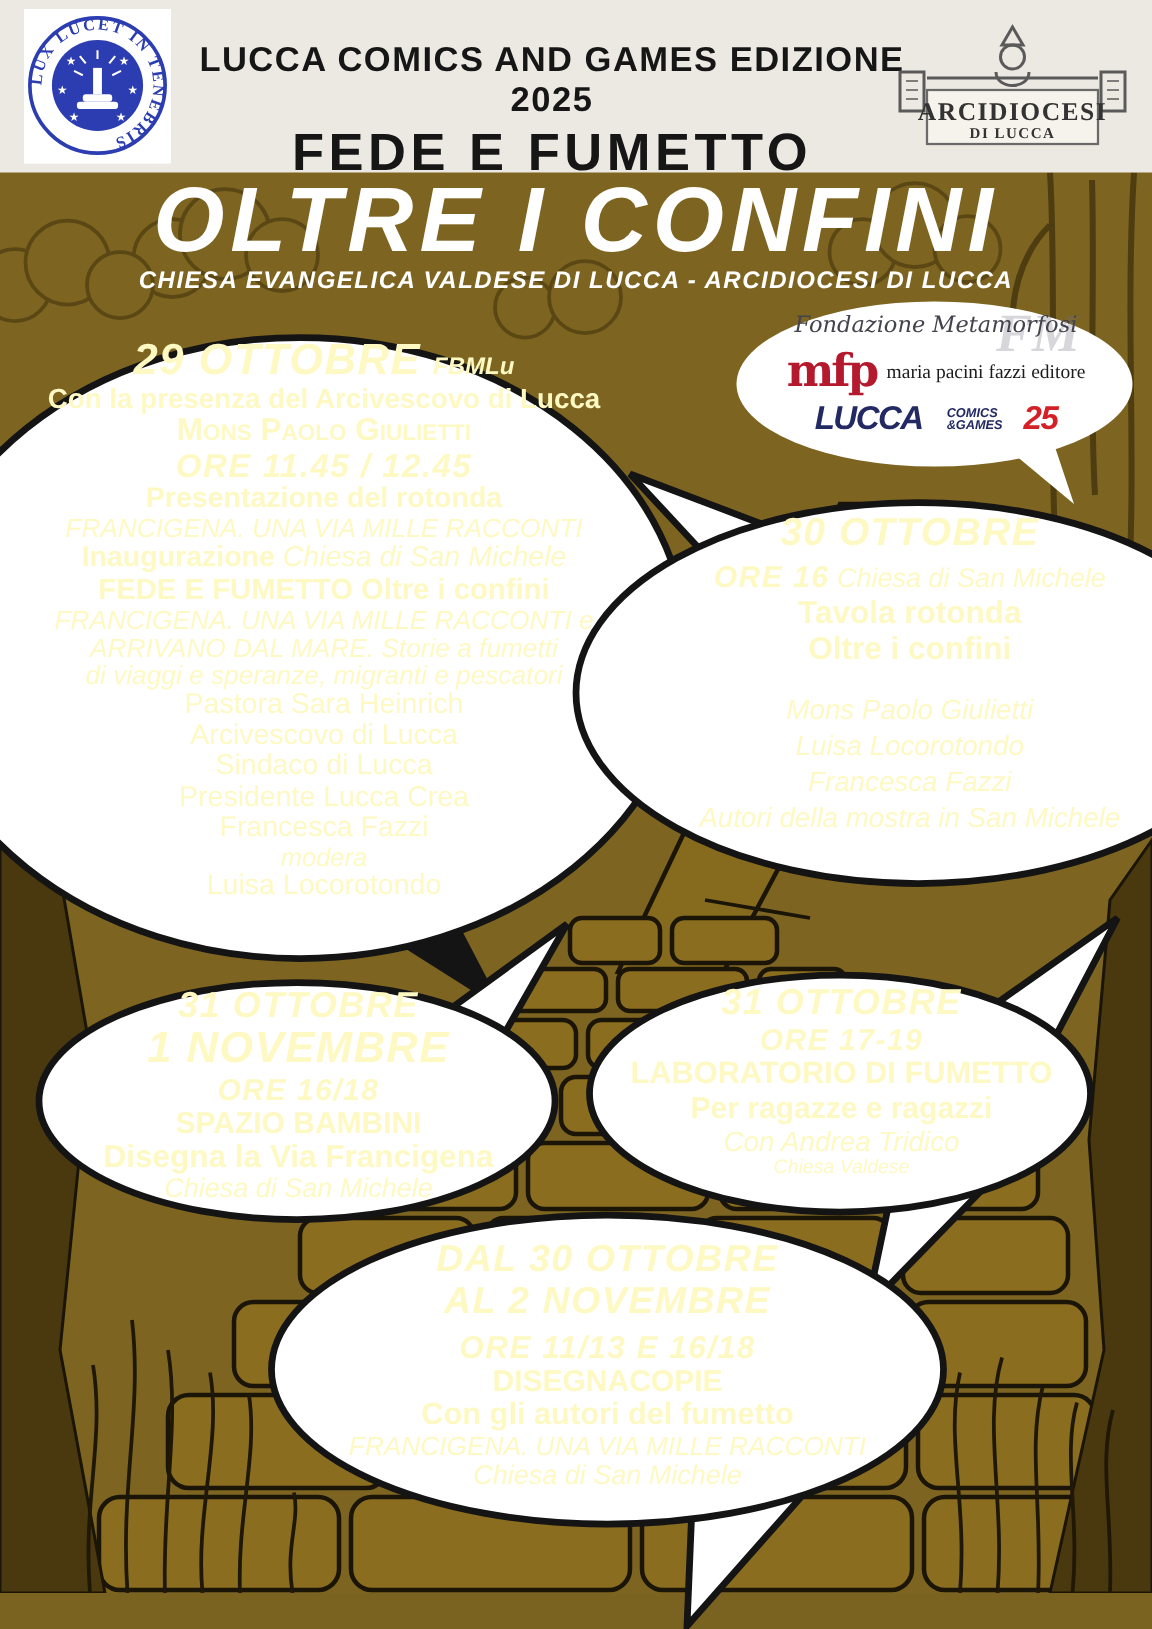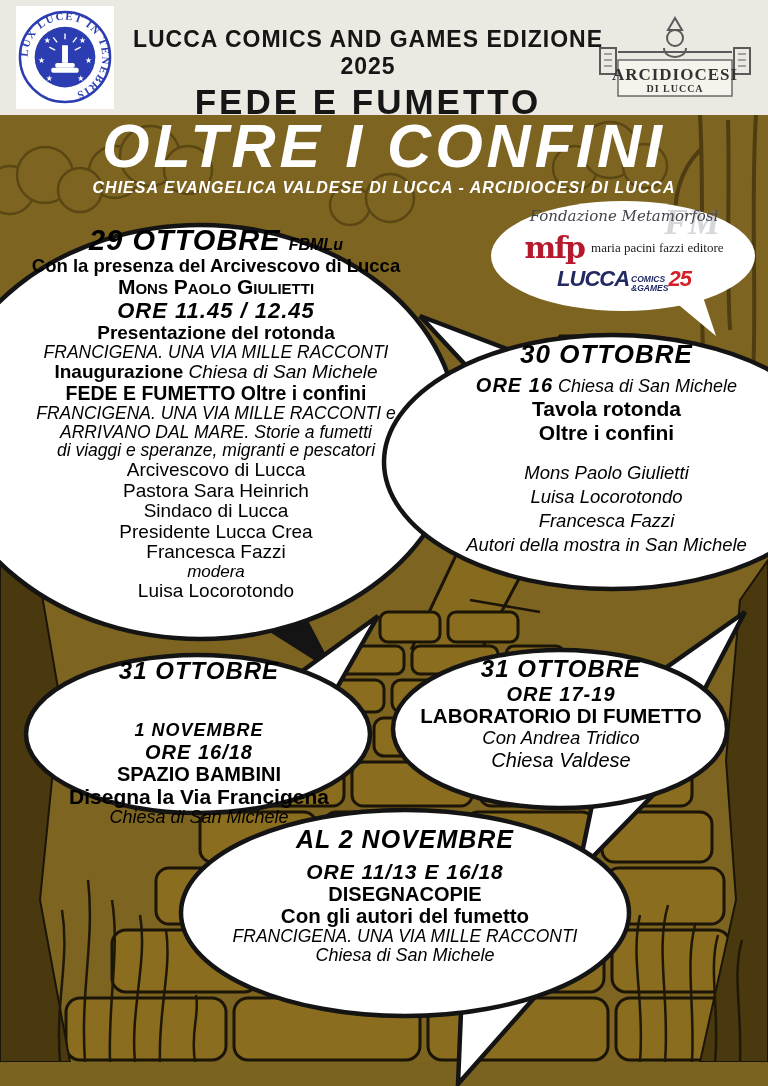--- a/index.html
+++ b/index.html
@@ -18,7 +18,7 @@
   .poster-title{font-size:61px;font-weight:bold;font-style:italic;letter-spacing:4px;line-height:1.0;}
   .poster-subtitle{font-size:16px;font-weight:bold;font-style:italic;letter-spacing:1px;margin-top:2px;}
   
-  .ev{position:absolute;z-index:3;text-align:center;color:#000000;line-height:1.15;}
+  .ev{position:absolute;z-index:3;text-align:center;color:#fef9c3;line-height:1.15;}
   .ev div{margin:0;}
   .comic{font-weight:bold;font-style:italic;letter-spacing:1px;}
   .bld{font-weight:bold;}

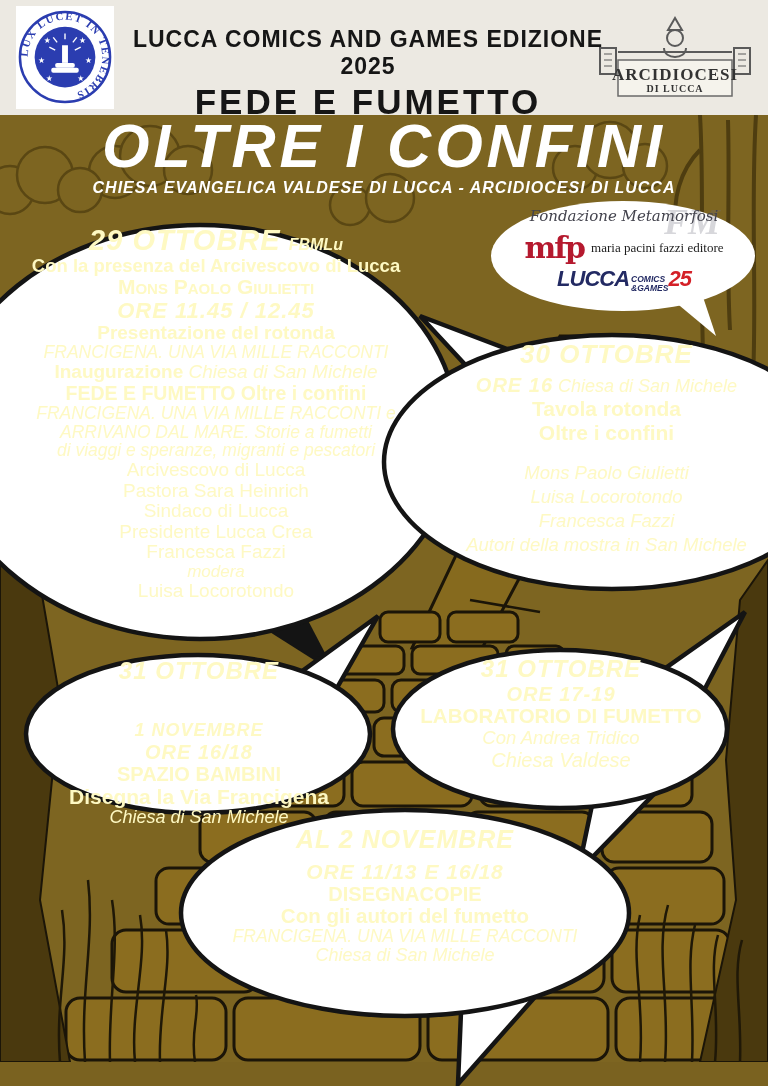--- a/index.html
+++ b/index.html
@@ -33,7 +33,7 @@
   .mfp-row{display:flex;align-items:center;justify-content:center;gap:7px;margin-top:9px;}
   .mfp-mark{font-family:"DejaVu Serif",serif;font-size:30px;line-height:.9;color:#b5192e;font-weight:bold;letter-spacing:-2px;}
   .editore{font-family:"Liberation Serif",serif;font-size:13px;color:#1c1c1c;}
-  .lucca-row{display:flex;align-items:flex-end;justify-content:center;margin-top:5px;}
+  .lucca-row{display:flex;align-items:center;justify-content:center;margin-top:5px;gap:14px;}
   .lucca-word{font-size:22px;font-weight:bold;font-style:italic;color:#232a63;letter-spacing:-1px;}
   .lucca-stack{display:flex;flex-direction:column;align-items:flex-start;line-height:1;margin:0 0 0 2px;}
   .lucca-stack span{font-size:8.5px;font-weight:bold;font-style:italic;color:#232a63;letter-spacing:0;}

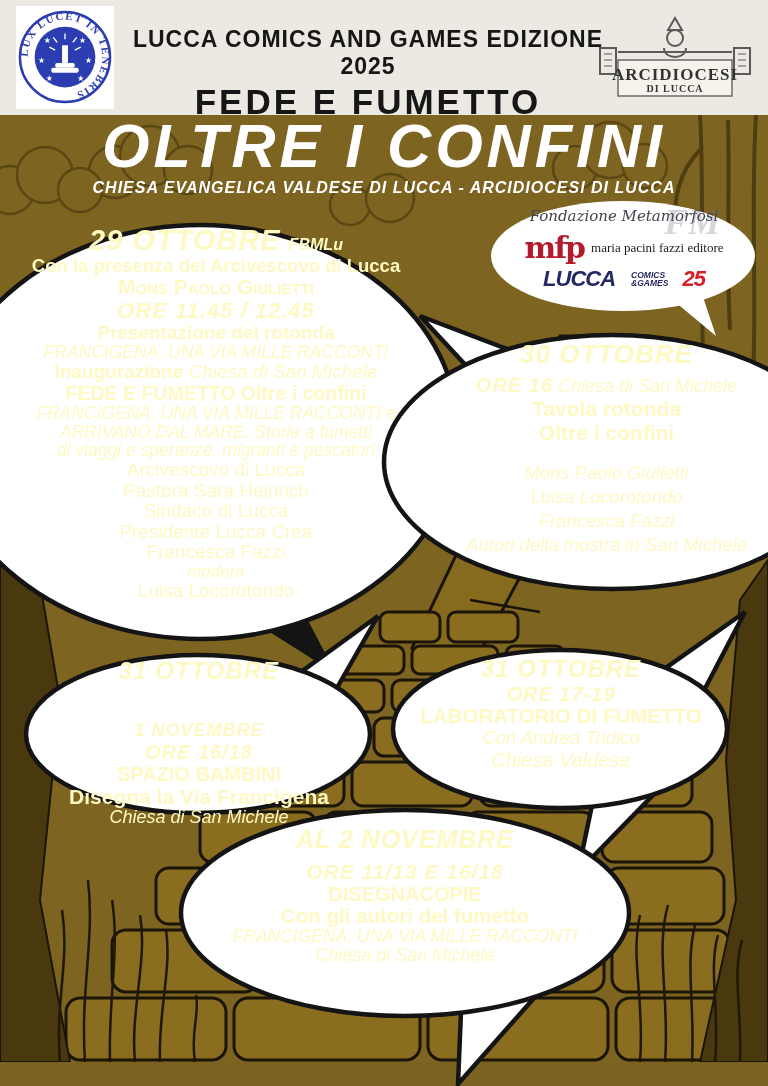--- a/index.html
+++ b/index.html
@@ -254,8 +254,8 @@
     <div class="itl" style="font-size:17.5px;">FRANCIGENA. UNA VIA MILLE RACCONTI e</div>
     <div class="itl" style="font-size:17.5px;">ARRIVANO DAL MARE. Storie a fumetti</div>
     <div class="itl" style="font-size:17.5px;">di viaggi e speranze, migranti e pescatori</div>
+    <div style="font-size:19px;">Pastora Sara Heinrich</div>
     <div style="font-size:19px;">Arcivescovo di Lucca</div>
-    <div style="font-size:19px;">Pastora Sara Heinrich</div>
     <div style="font-size:19px;">Sindaco di Lucca</div>
     <div style="font-size:19px;">Presidente Lucca Crea</div>
     <div style="font-size:19px;">Francesca Fazzi</div>

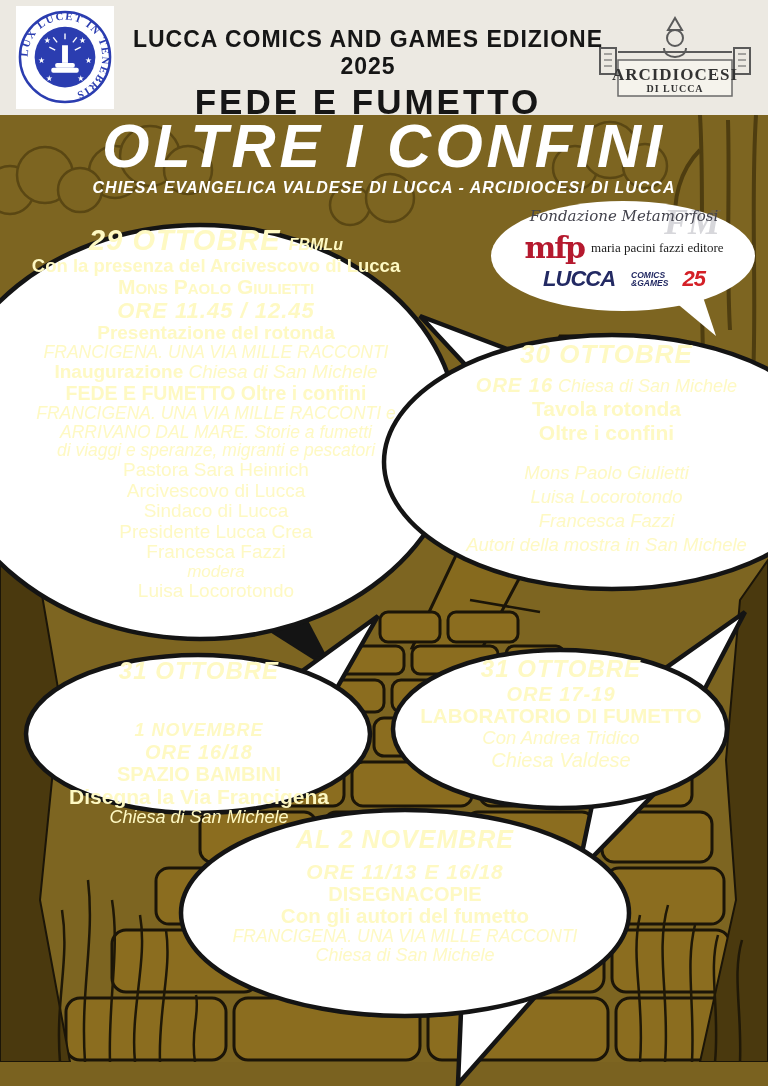--- a/index.html
+++ b/index.html
@@ -280,7 +280,7 @@
 
   <div class="ev" style="left:38px;top:658px;width:322px;line-height:1.1;">
     <div class="comic" style="font-size:24px;">31 OTTOBRE</div>
-    <div class="comic" style="font-size:18px;margin-top:37px;">1 NOVEMBRE</div>
+    <div class="comic" style="font-size:29px;">1 NOVEMBRE</div>
     <div class="comic" style="font-size:20px;">ORE 16/18</div>
     <div class="bld" style="font-size:20px;">SPAZIO BAMBINI</div>
     <div class="bld" style="font-size:21px;">Disegna la Via Francigena</div>

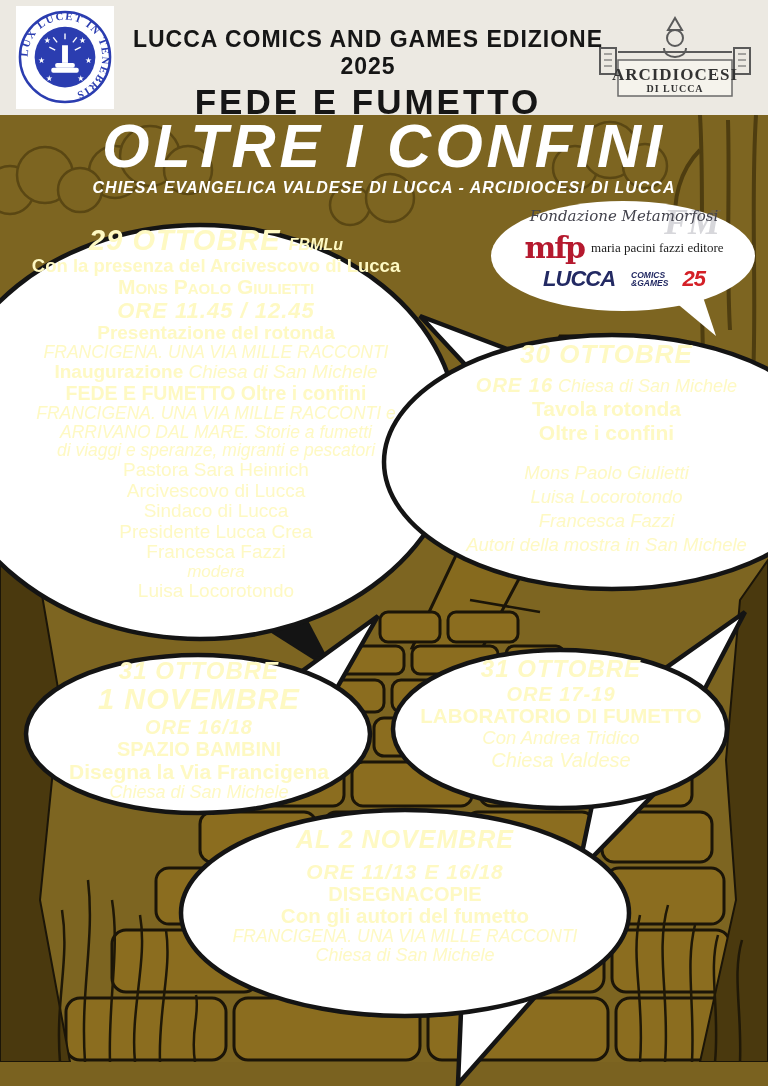--- a/index.html
+++ b/index.html
@@ -291,6 +291,7 @@
     <div class="comic" style="font-size:24px;">31 OTTOBRE</div>
     <div class="comic" style="font-size:20px;">ORE 17-19</div>
     <div class="bld" style="font-size:20.5px;">LABORATORIO DI FUMETTO</div>
+    <div class="bld" style="font-size:20px;">Per ragazze e ragazzi</div>
     <div class="itl" style="font-size:18.5px;">Con Andrea Tridico</div>
     <div class="itl" style="font-size:20px;">Chiesa Valdese</div>
   </div>

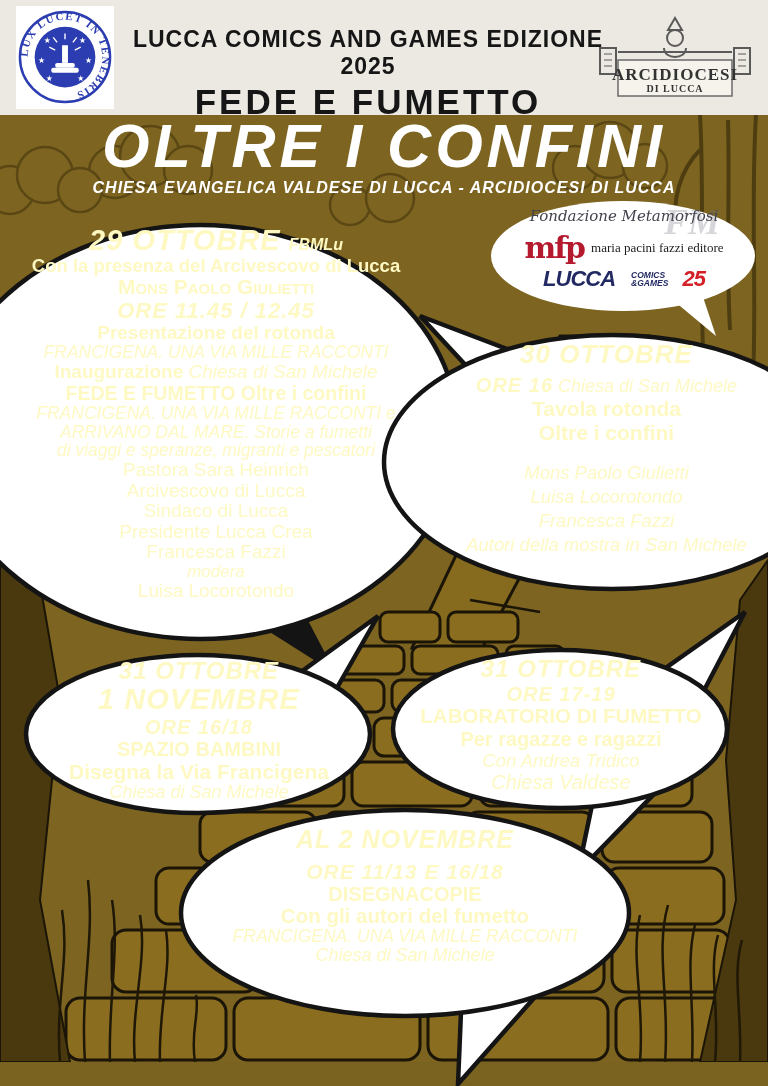--- a/index.html
+++ b/index.html
@@ -293,7 +293,7 @@
     <div class="bld" style="font-size:20.5px;">LABORATORIO DI FUMETTO</div>
     <div class="bld" style="font-size:20px;">Per ragazze e ragazzi</div>
     <div class="itl" style="font-size:18.5px;">Con Andrea Tridico</div>
-    <div class="itl" style="font-size:20px;">Chiesa Valdese</div>
+    <div class="itl" style="font-size:13px;">Chiesa Valdese</div>
   </div>
 
   <div class="ev" style="left:210px;top:826px;width:390px;line-height:1.1;">

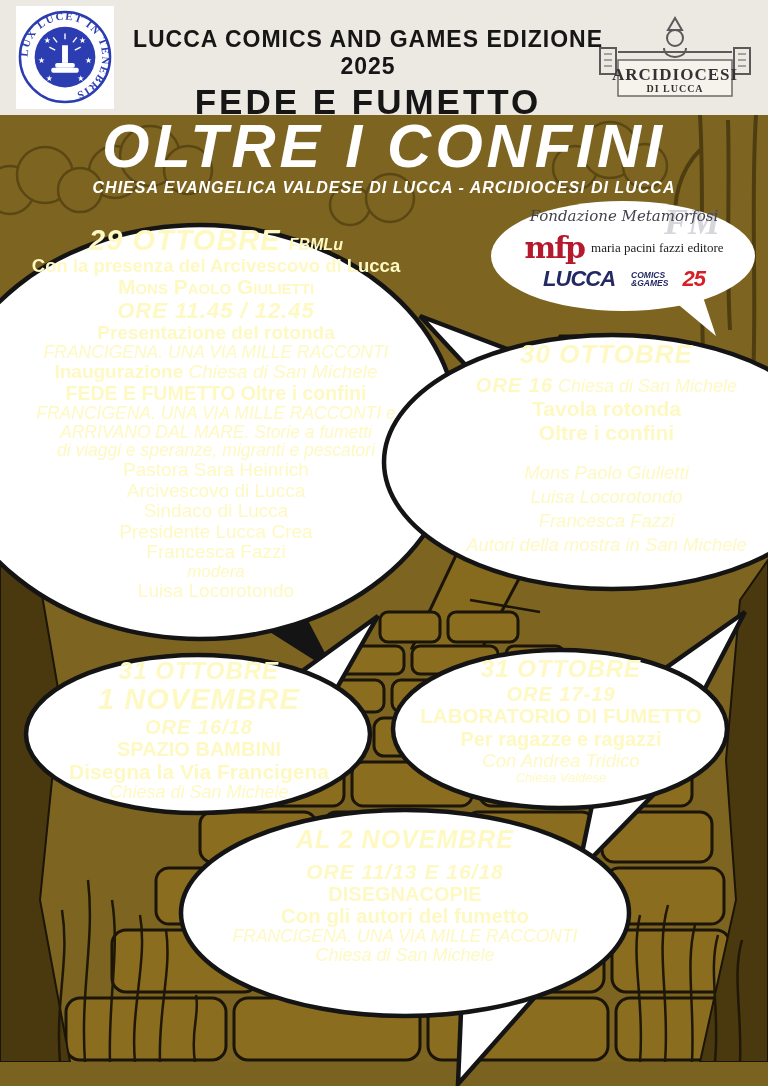--- a/index.html
+++ b/index.html
@@ -297,6 +297,7 @@
   </div>
 
   <div class="ev" style="left:210px;top:826px;width:390px;line-height:1.1;">
+    <div class="comic" style="font-size:25px;">DAL 30 OTTOBRE</div>
     <div class="comic" style="font-size:25px;">AL 2 NOVEMBRE</div>
     <div class="comic" style="font-size:21px;margin-top:6px;">ORE 11/13 E 16/18</div>
     <div class="bld" style="font-size:20px;">DISEGNACOPIE</div>

